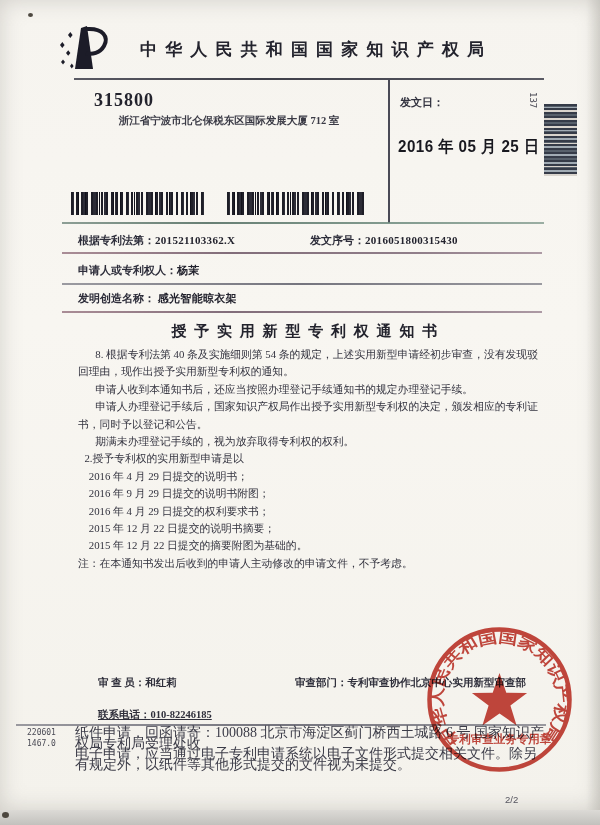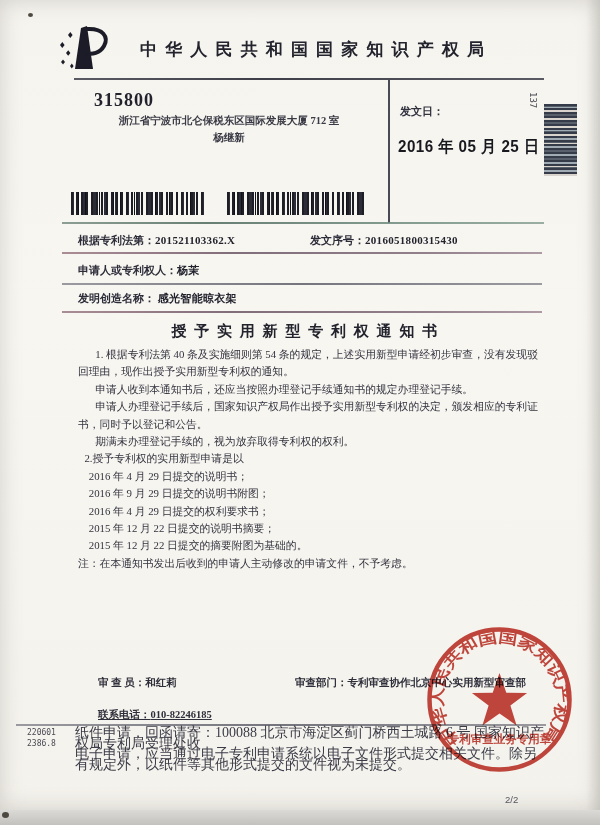--- a/index.html
+++ b/index.html
@@ -111,7 +111,7 @@
     <div>杨继新</div>
   </div>
 
-  <div class="abs datelabel" style="left:400px;top:104px;">发文日：</div>
+  <div class="abs datelabel" style="left:400px;top:95px;">发文日：</div>
   <div class="abs datestamp" style="left:398px;top:136px;">2016 年 05 月 25 日</div>
 
   <div class="abs edge-num" style="left:538px;top:92px;">137</div>

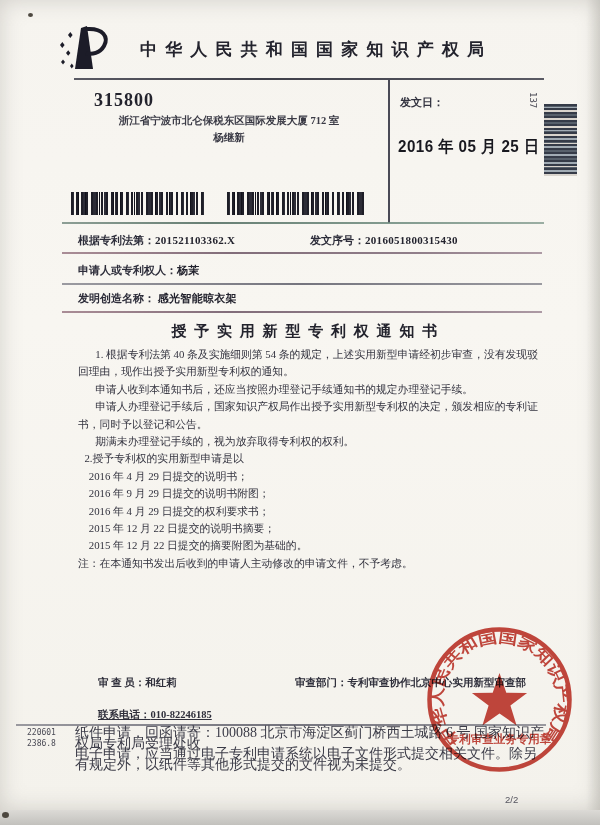--- a/index.html
+++ b/index.html
@@ -108,7 +108,6 @@
 
   <div class="abs addr" style="left:98px;top:112px;width:262px;">
     <div>浙江省宁波市北仑保税东区国际发展大厦 712 室</div>
-    <div>杨继新</div>
   </div>
 
   <div class="abs datelabel" style="left:400px;top:95px;">发文日：</div>

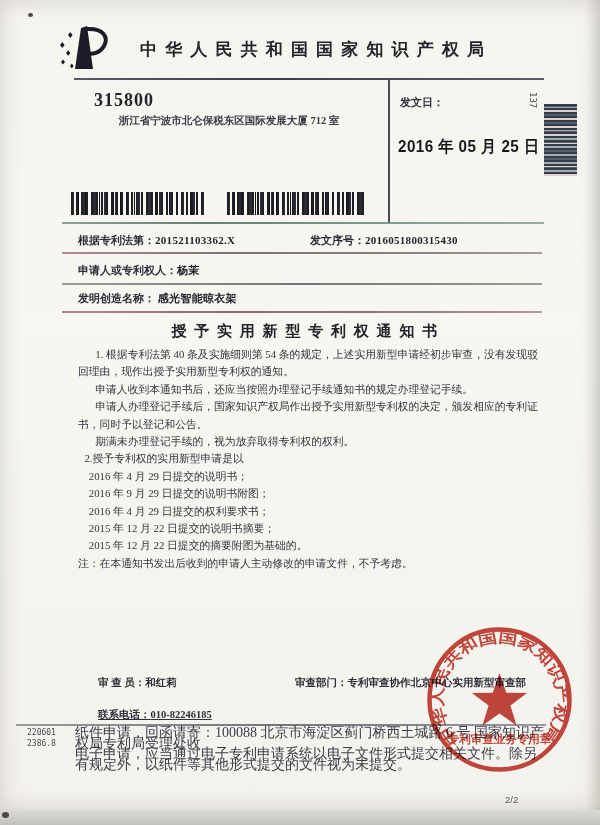--- a/index.html
+++ b/index.html
@@ -142,7 +142,7 @@
   <div class="abs notice-title" style="left:50%;top:322px;transform:translateX(-47%);">授予实用新型专利权通知书</div>
 
   <div class="abs bodytext" style="left:78px;top:346px;width:462px;">
-    <p>1. 根据专利法第 40 条及实施细则第 54 条的规定，上述实用新型申请经初步审查，没有发现驳回理由，现作出授予实用新型专利权的通知。</p>
+    <p>8. 根据专利法第 40 条及实施细则第 54 条的规定，上述实用新型申请经初步审查，没有发现驳回理由，现作出授予实用新型专利权的通知。</p>
     <p>申请人收到本通知书后，还应当按照办理登记手续通知书的规定办理登记手续。</p>
     <p>申请人办理登记手续后，国家知识产权局作出授予实用新型专利权的决定，颁发相应的专利证书，同时予以登记和公告。</p>
     <p>期满未办理登记手续的，视为放弃取得专利权的权利。</p>

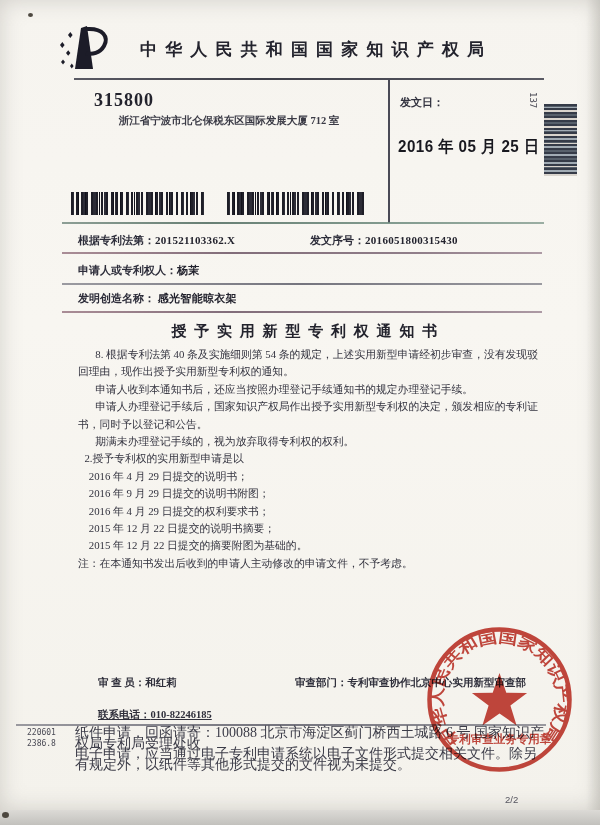--- a/index.html
+++ b/index.html
@@ -168,7 +168,7 @@
   <div class="thinline tint-gray" style="left:16px;top:724px;width:530px;"></div>
   <div class="abs footcode" style="left:18px;top:728px;">
     <div>220601</div>
-    <div>2386.8</div>
+    <div>1467.0</div>
   </div>
   <div class="abs footnote" style="left:75px;top:728px;width:470px;">
     <div>纸件申请，回函请寄：100088 北京市海淀区蓟门桥西土城路 6 号  国家知识产权局专利局受理处收</div>

